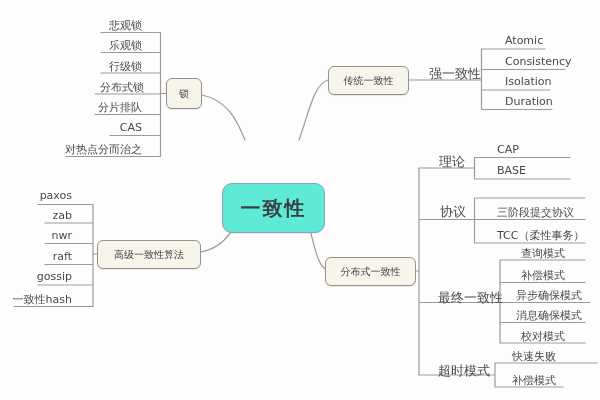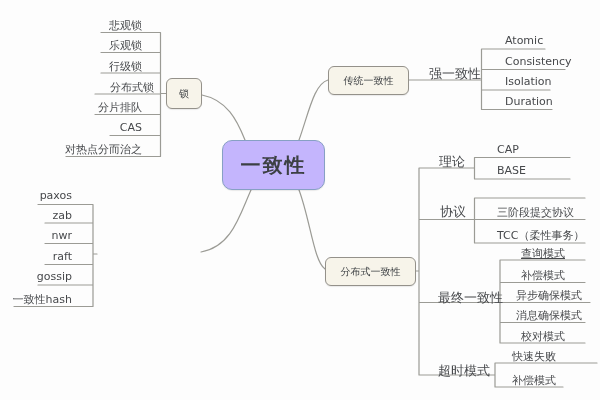--- a/index.html
+++ b/index.html
@@ -60,7 +60,7 @@
   <div class="leaf r" style="right:458px;top:18px;text-align:right;">悲观锁</div>
   <div class="leaf r" style="right:458px;top:38px;">乐观锁</div>
   <div class="leaf r" style="right:458px;top:58.5px;">行级锁</div>
-  <div class="leaf r" style="right:446px;top:79.5px;">分布式锁</div>
+  <div class="leaf r" style="right:456px;top:79.5px;">分布式锁</div>
   <div class="leaf r" style="right:458px;top:100px;">分片排队</div>
   <div class="leaf r" style="right:458px;top:121px;">CAS</div>
   <div class="leaf r" style="right:458px;top:142px;">对热点分而治之</div>

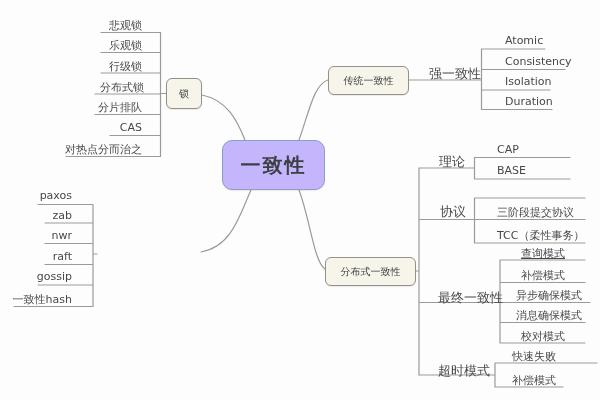--- a/index.html
+++ b/index.html
@@ -24,11 +24,12 @@
     box-shadow:0 1px 1px rgba(0,0,0,0.08);
   }
   .root{
-    background:#c4b5fd;
+    background:#5eead4;
     border:1.5px solid #87a0c4;
     border-radius:10px;
     font-size:20px;font-weight:bold;color:#3c4043;
     letter-spacing:2px;
+    margin-top:43px;
   }
   .leaf,.group-label{
     position:absolute;z-index:1;

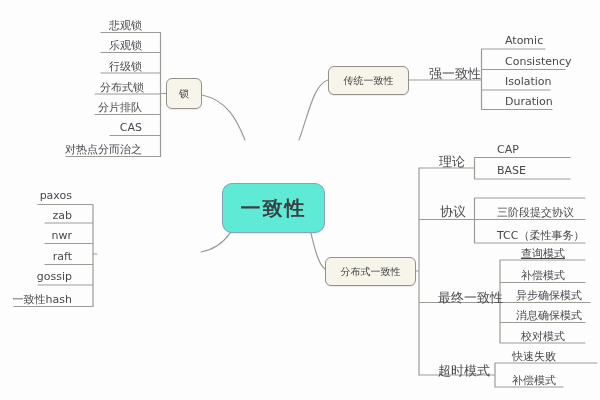--- a/index.html
+++ b/index.html
@@ -66,6 +66,7 @@
   <div class="leaf r" style="right:458px;top:121px;">CAS</div>
   <div class="leaf r" style="right:458px;top:142px;">对热点分而治之</div>
 
+  <div class="node-box" style="left:97px;top:240px;width:104px;height:29px;">高级一致性算法</div>
   <div class="leaf r" style="right:528px;top:189px;">paxos</div>
   <div class="leaf r" style="right:528px;top:209px;">zab</div>
   <div class="leaf r" style="right:528px;top:229px;">nwr</div>

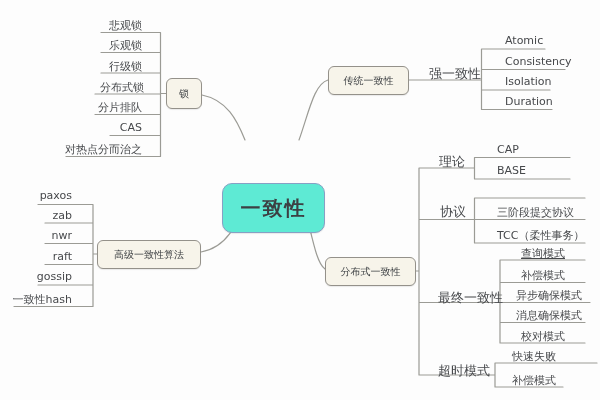--- a/index.html
+++ b/index.html
@@ -92,7 +92,7 @@
   <div class="leaf" style="left:497px;top:205px;">三阶段提交协议</div>
 
   <div class="group-label" style="left:438px;top:289px;">最终一致性</div>
-  <div class="leaf" style="left:521px;top:245.5px;text-decoration:underline;">查询模式</div>
+  <div class="leaf" style="left:521px;top:245.5px;">查询模式</div>
   <div class="leaf" style="left:521px;top:268px;">补偿模式</div>
   <div class="leaf" style="left:516px;top:308px;">消息确保模式</div>
   <div class="leaf" style="left:516px;top:288px;">异步确保模式</div>

